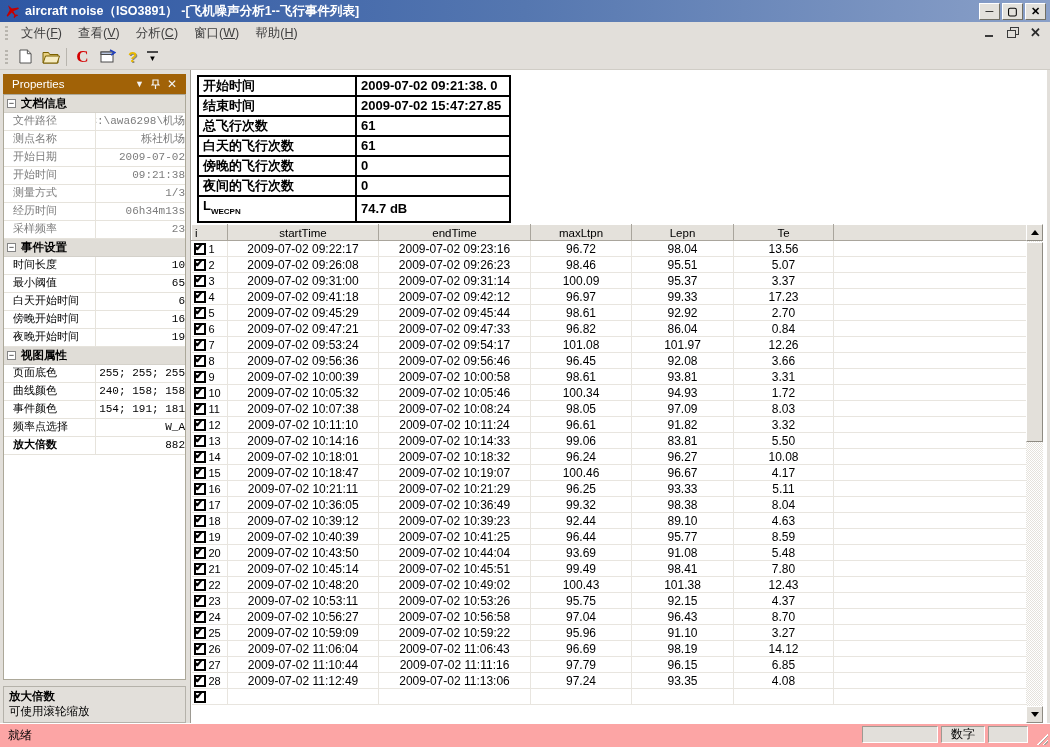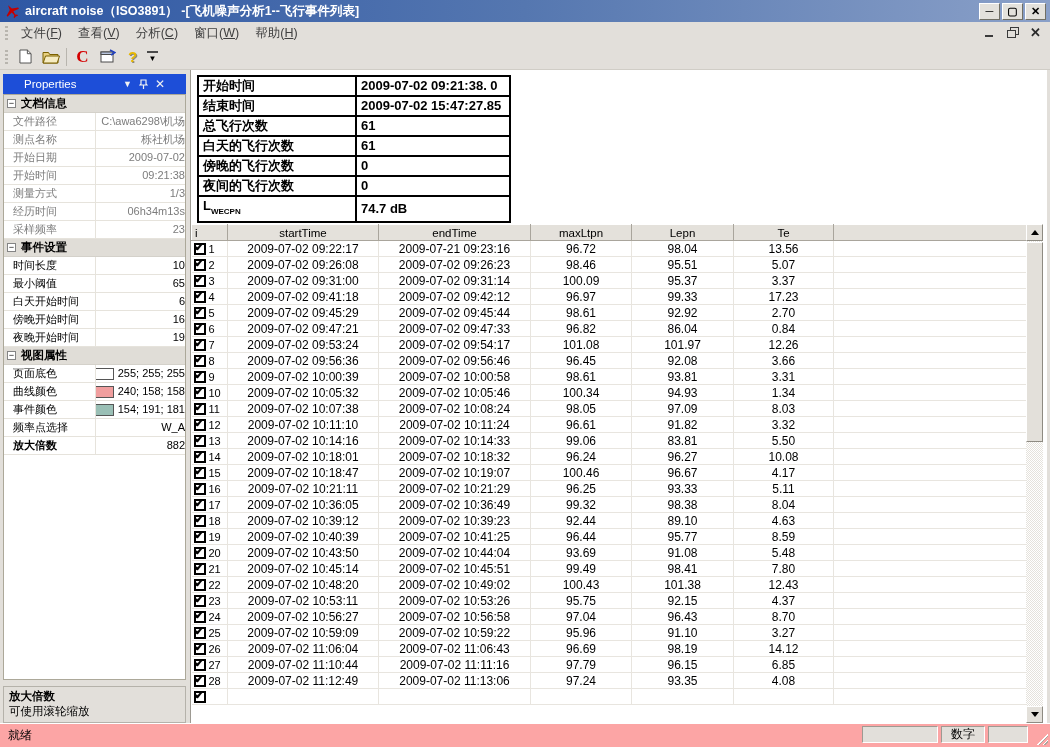--- a/index.html
+++ b/index.html
@@ -45,8 +45,8 @@
 
   
   .props { position:absolute; left:3px; top:4px; width:183px; height:649px; background:#E2DFDA; }
-  .props-header { height:20px; background:#1d4ed8; color:#fff; font-size:11.5px;
-    display:flex; align-items:center; padding:0 21px; }
+  .props-header { height:20px; background:#a16207; color:#fff; font-size:11.5px;
+    display:flex; align-items:center; padding:0 9px; }
   .props-header .ph-title { flex:1; }
   .ph-icon { color:#F2F2F2; font-size:9px; margin-left:7px; display:flex; align-items:center; }
   .props-body { position:absolute; left:0; top:20px; width:183px; height:586px; background:#fff;

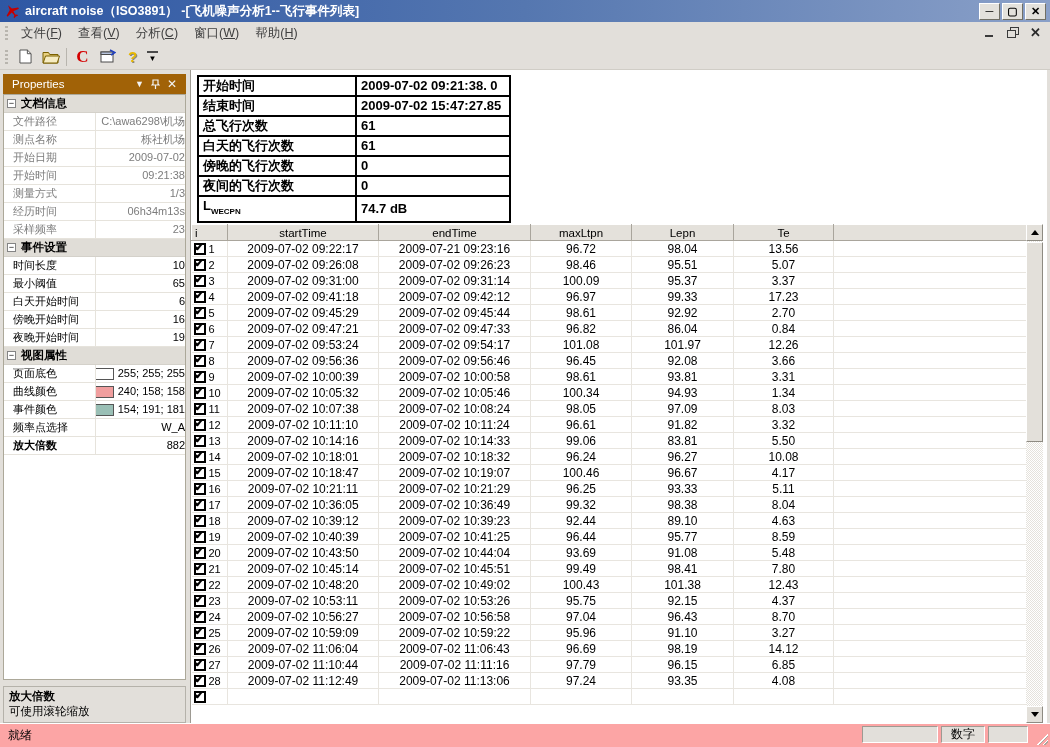--- a/index.html
+++ b/index.html
@@ -55,7 +55,7 @@
     border-bottom:1px solid #D4D1CA; font-weight:bold; font-size:11.5px; }
   .expand-box { width:9px; height:9px; border:1px solid #848484; background:#fff; margin:0 5px 0 3px;
     font-size:9px; line-height:7px; text-align:center; font-weight:normal; }
-  .prop-row { display:flex; height:18px; line-height:17px; font-size:11px; border-bottom:1px solid #E6E3DC; }
+  .prop-row { display:flex; height:18px; line-height:17px; font-size:11px; border-bottom:1px solid #E6E3DC;font-family:Liberation Mono, monospace; }
   .prop-label { width:92px; padding-left:9px; border-right:1px solid #E6E3DC; overflow:hidden; white-space:nowrap; }
   .prop-value { flex:1; padding-left:4px; overflow:hidden; white-space:nowrap; display:flex; align-items:center;justify-content:flex-end; }
   .prop-row.ro .prop-label, .prop-row.ro .prop-value { color:#7C7C7C; }

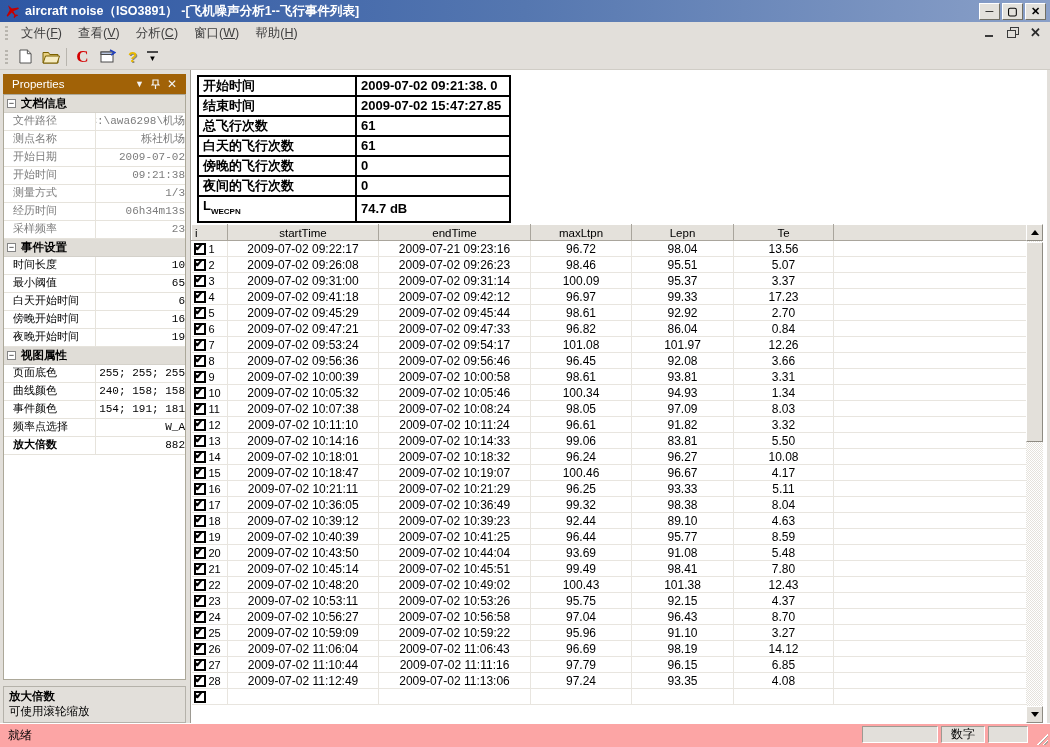--- a/index.html
+++ b/index.html
@@ -381,7 +381,7 @@
               <tr>
                 <td class="col-i"><span class="cb"><span class="ck">✔</span></span><span class="idx">1</span></td>
                 <td>2009-07-02 09:22:17</td>
-                <td>2009-07-21 09:23:16</td>
+                <td>2009-07-02 09:23:16</td>
                 <td>96.72</td>
                 <td>98.04</td>
                 <td>13.56</td>

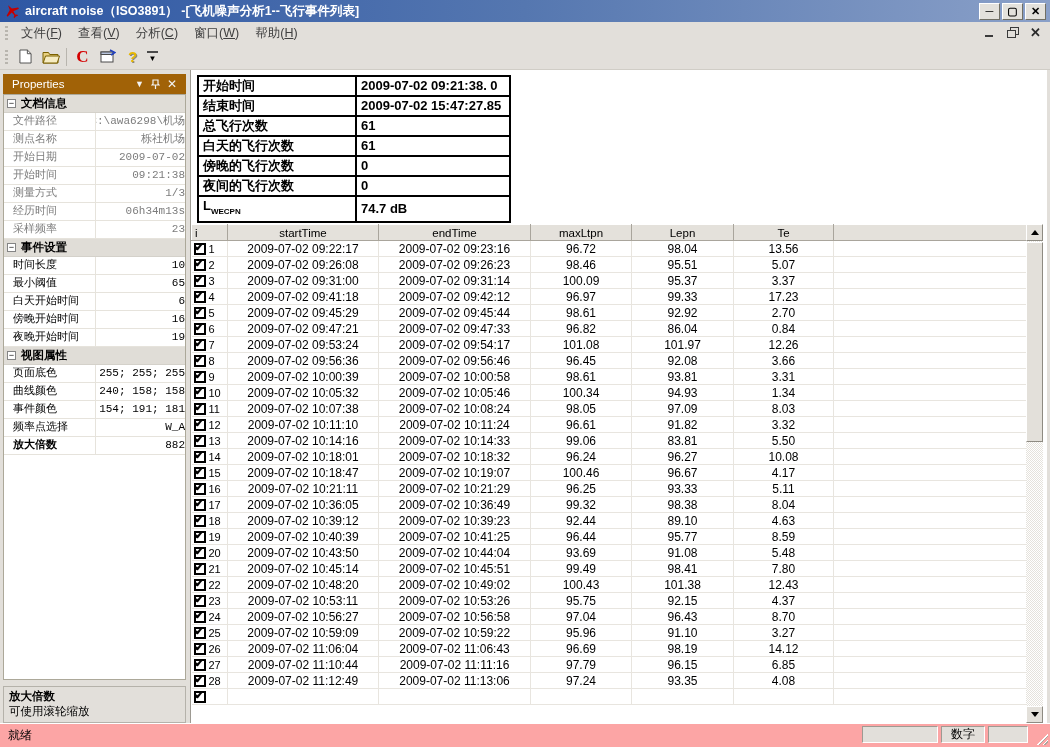--- a/index.html
+++ b/index.html
@@ -465,7 +465,7 @@
                 <td>2009-07-02 10:05:46</td>
                 <td>100.34</td>
                 <td>94.93</td>
-                <td>1.34</td>
+                <td>1.72</td>
                 <td class="filler"></td>
               </tr>
               <tr>

